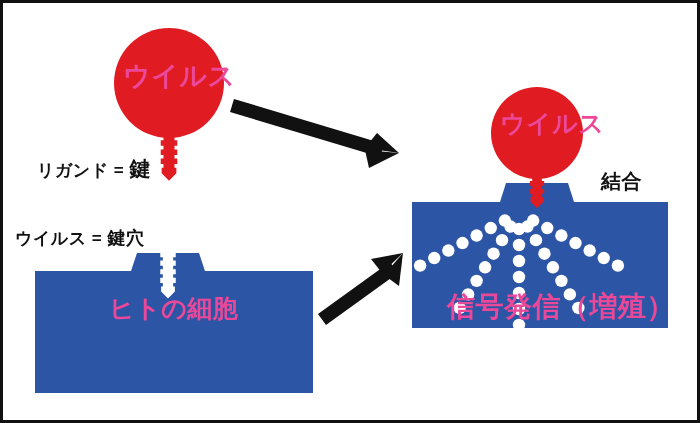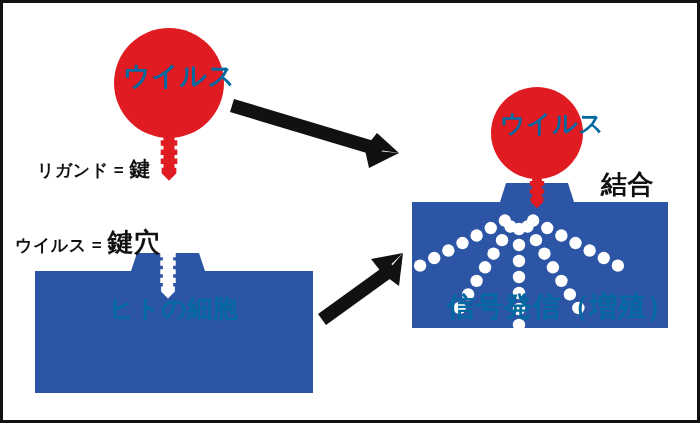--- a/index.html
+++ b/index.html
@@ -35,7 +35,7 @@
     letter-spacing: 0.5px;
   }
   .lbl-dark { color: #111111; margin-top: 16px; }
-  .lbl-white { color: #0369a1; }
+  .lbl-white { color: #ec4899; }
 
   #label-ligand {
     left: 34px;

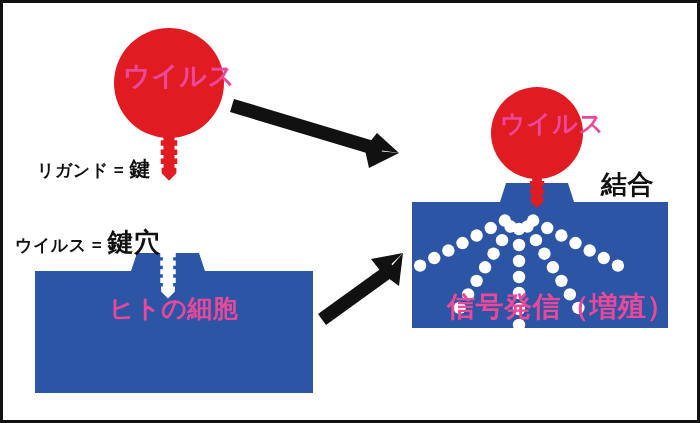--- a/index.html
+++ b/index.html
@@ -54,7 +54,7 @@
   #label-binding {
     left: 598px;
     top: 152px;
-    font-size: 26px;
+    font-size: 20px;
   }
   #label-cell-left {
     left: 106px;

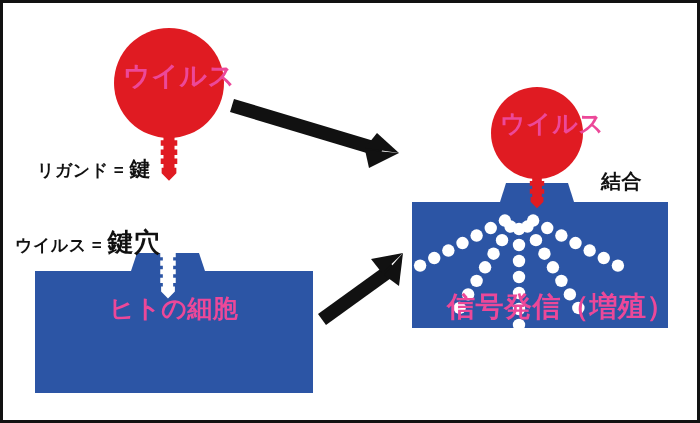--- a/index.html
+++ b/index.html
@@ -49,7 +49,7 @@
     top: 210px;
     font-size: 17px;
   }
-  #label-receptor .kw { font-size: 26px; }
+  #label-receptor .kw { font-size: 18px; }
 
   #label-binding {
     left: 598px;

